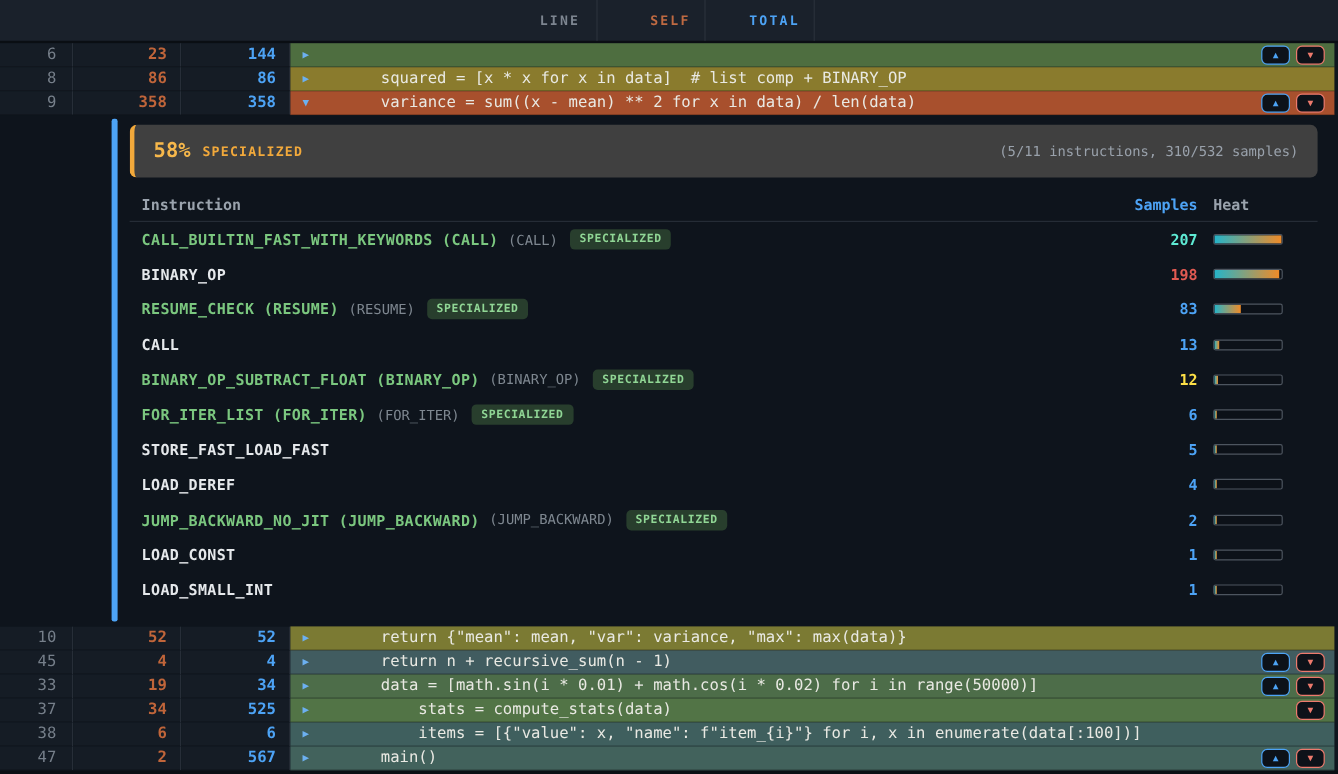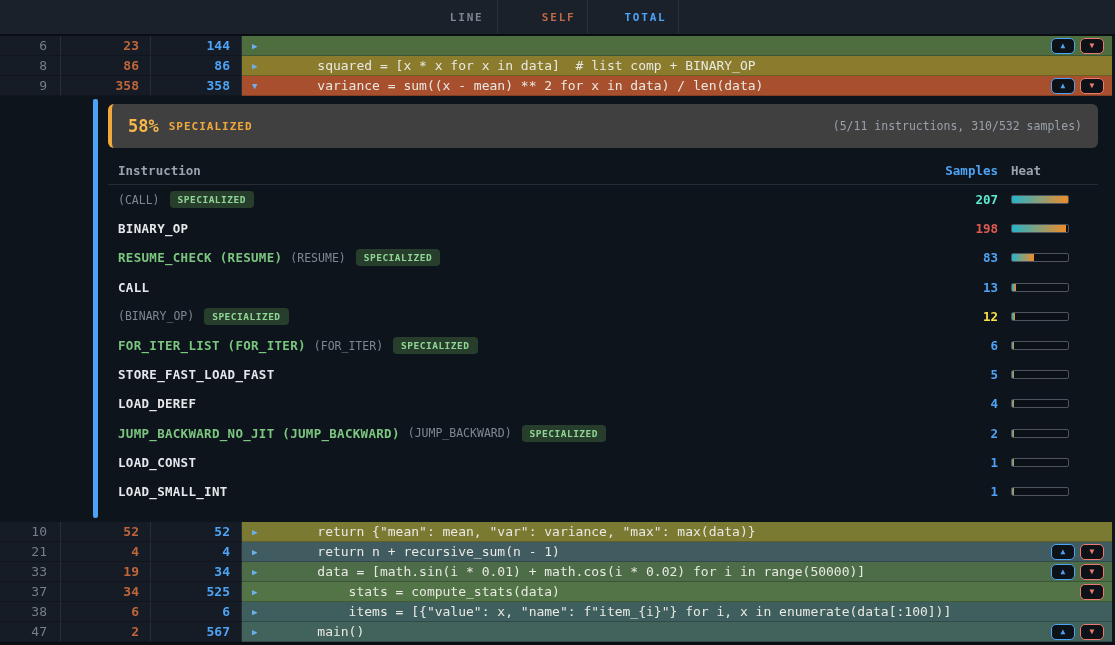--- a/index.html
+++ b/index.html
@@ -159,6 +159,7 @@
   <div class="irows">
 
     <div class="irow">
+      <span class="iname spec">CALL_BUILTIN_FAST_WITH_KEYWORDS (CALL)</span>
       <span class="ibase">(CALL)</span>
       <span class="badge">SPECIALIZED</span>
       <span class="ispacer"></span>

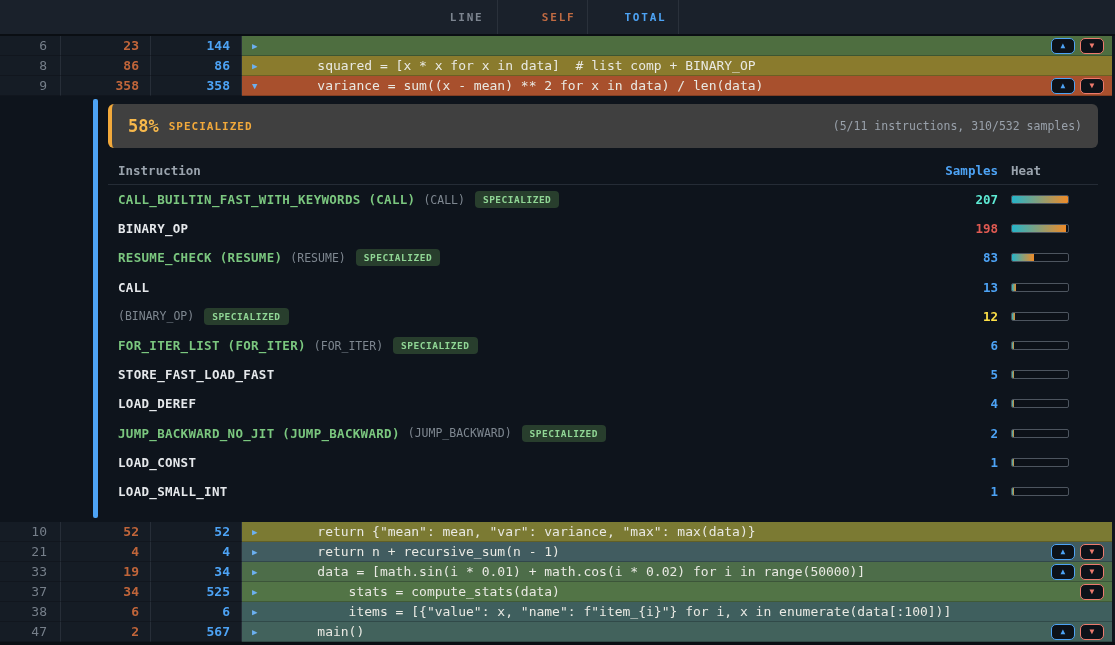--- a/index.html
+++ b/index.html
@@ -199,6 +199,7 @@
     </div>
 
     <div class="irow">
+      <span class="iname spec">BINARY_OP_SUBTRACT_FLOAT (BINARY_OP)</span>
       <span class="ibase">(BINARY_OP)</span>
       <span class="badge">SPECIALIZED</span>
       <span class="ispacer"></span>

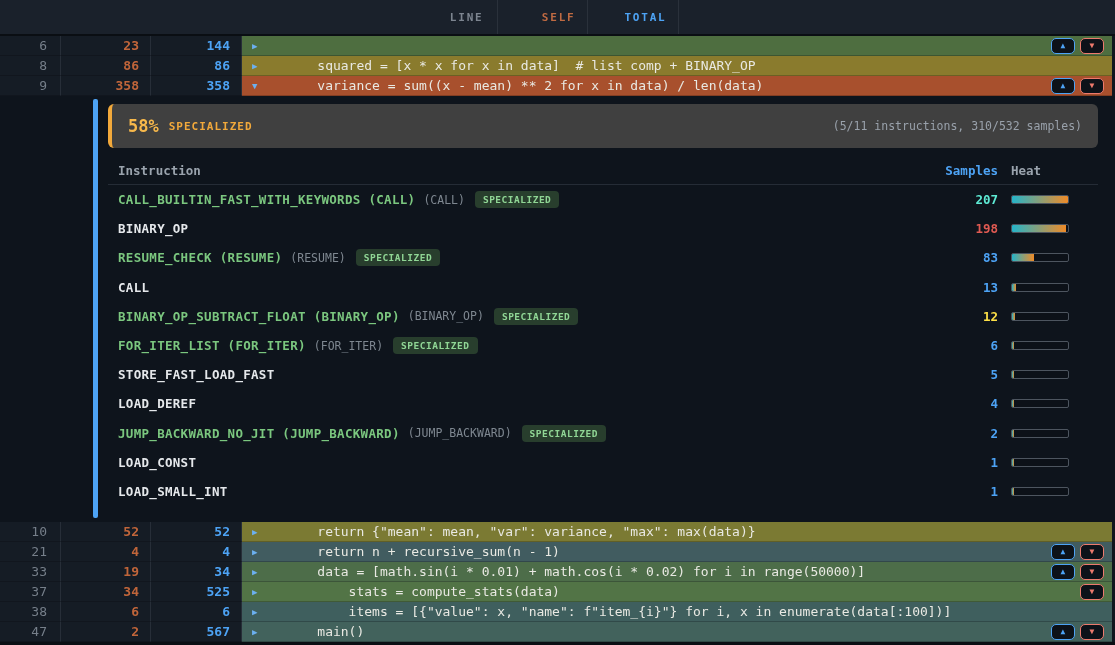--- a/index.html
+++ b/index.html
@@ -281,7 +281,7 @@
 </div>
 
 <div class="crow">
-  <div class="ncell nc-line">21</div>
+  <div class="ncell nc-line">45</div>
   <div class="ncell nc-self">4</div>
   <div class="ncell nc-total">4</div>
   <div class="codecell" style="background-color: rgb(65, 92, 96);">

